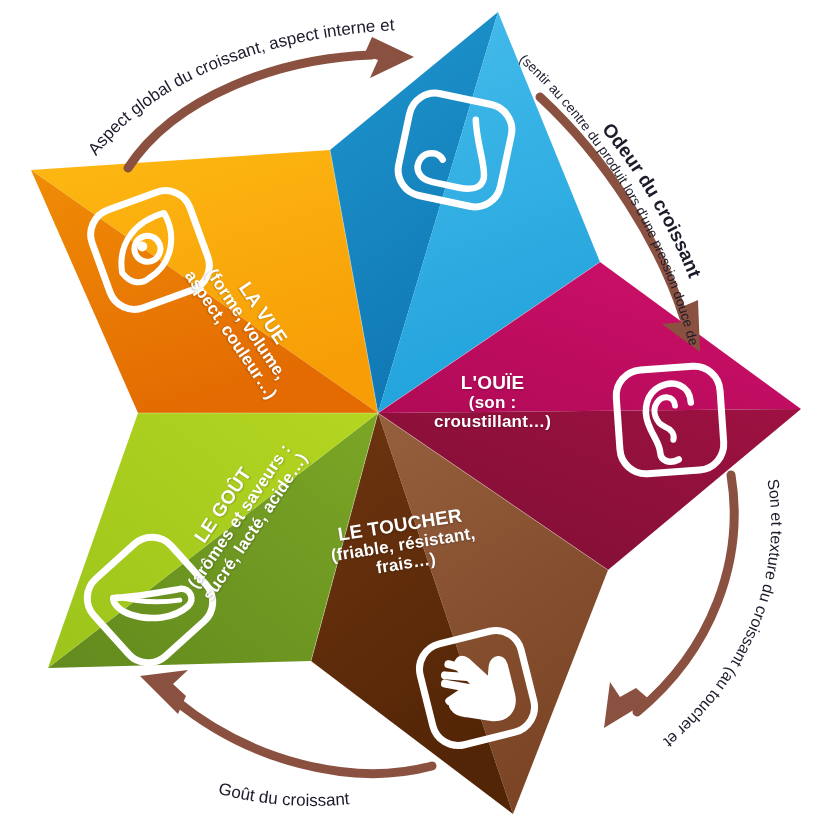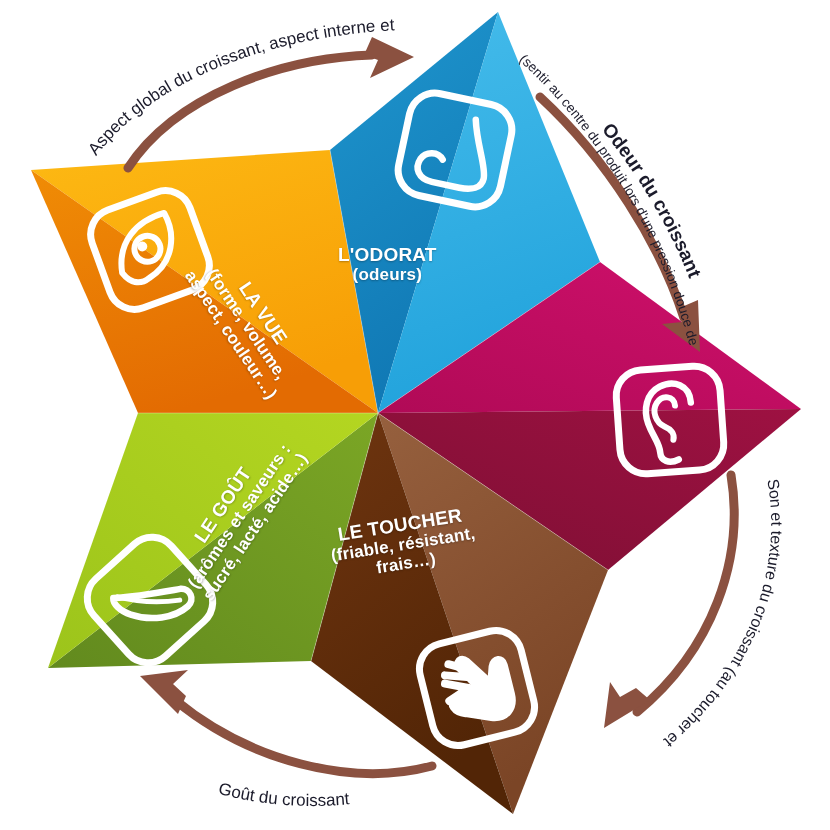--- a/index.html
+++ b/index.html
@@ -176,10 +176,6 @@
     </text>
   </svg>
 
-  <div class="sense-label" style="left:338px;top:244px;">
-    <span class="t1">L'ODORAT</span>
-    <span class="t2">(odeurs)</span>
-  </div>
 
 
   <div class="sense-label" style="left:330px;top:514px;transform:rotate(-9deg);">

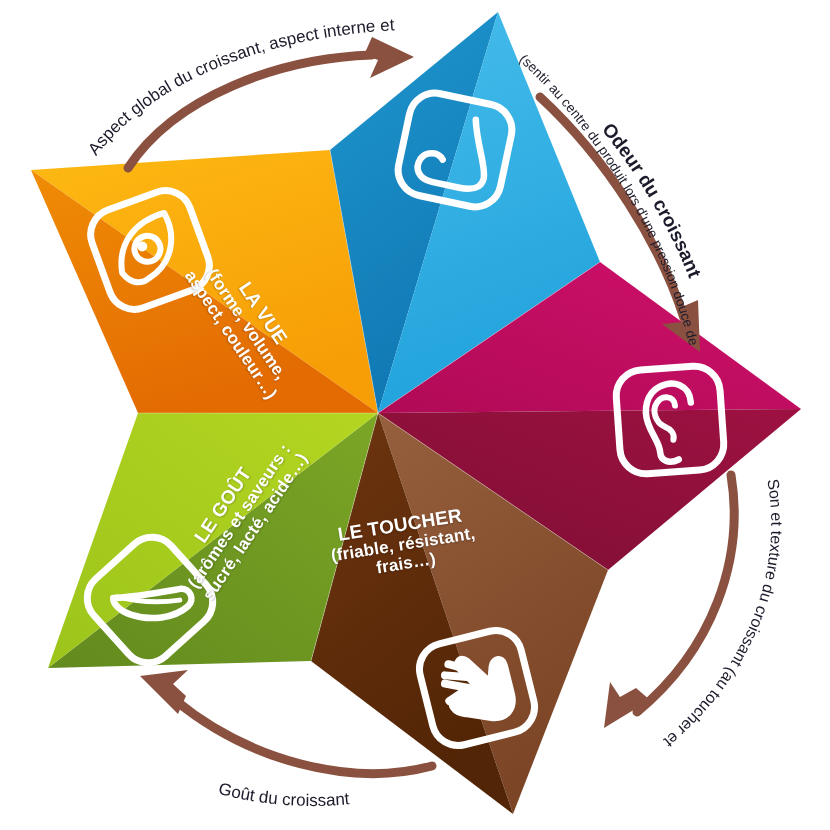--- a/index.html
+++ b/index.html
@@ -177,6 +177,11 @@
   </svg>
 
 
+  <div class="sense-label" style="left:434px;top:372px;">
+    <span class="t1">L'OUÏE</span>
+    <span class="t2">(son :</span>
+    <span class="t2">croustillant…)</span>
+  </div>
 
   <div class="sense-label" style="left:330px;top:514px;transform:rotate(-9deg);">
     <span class="t1">LE TOUCHER</span>

